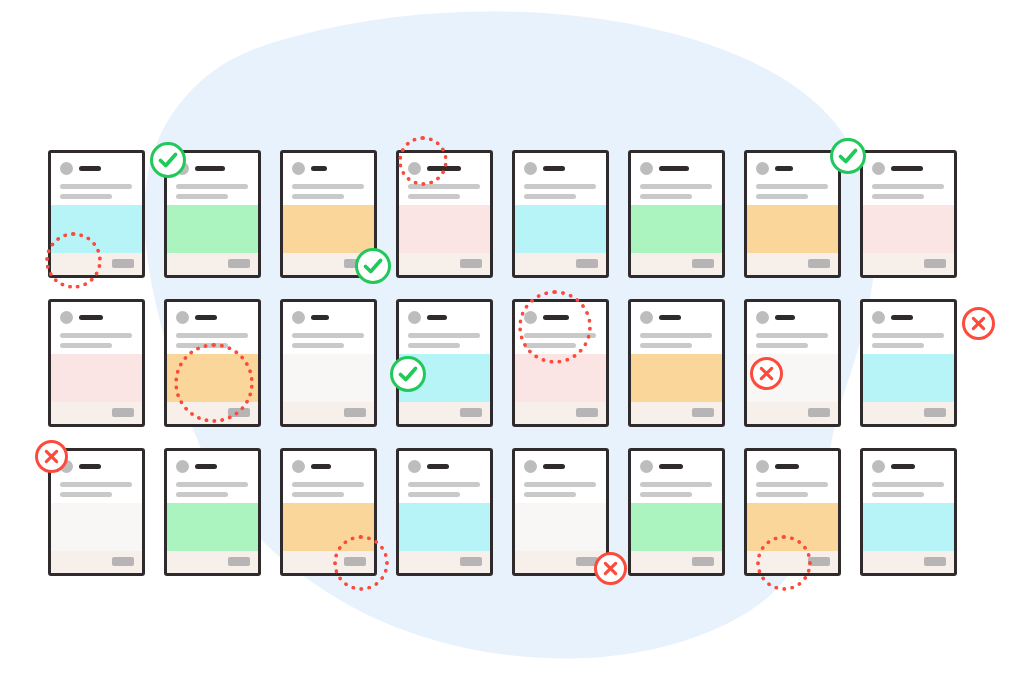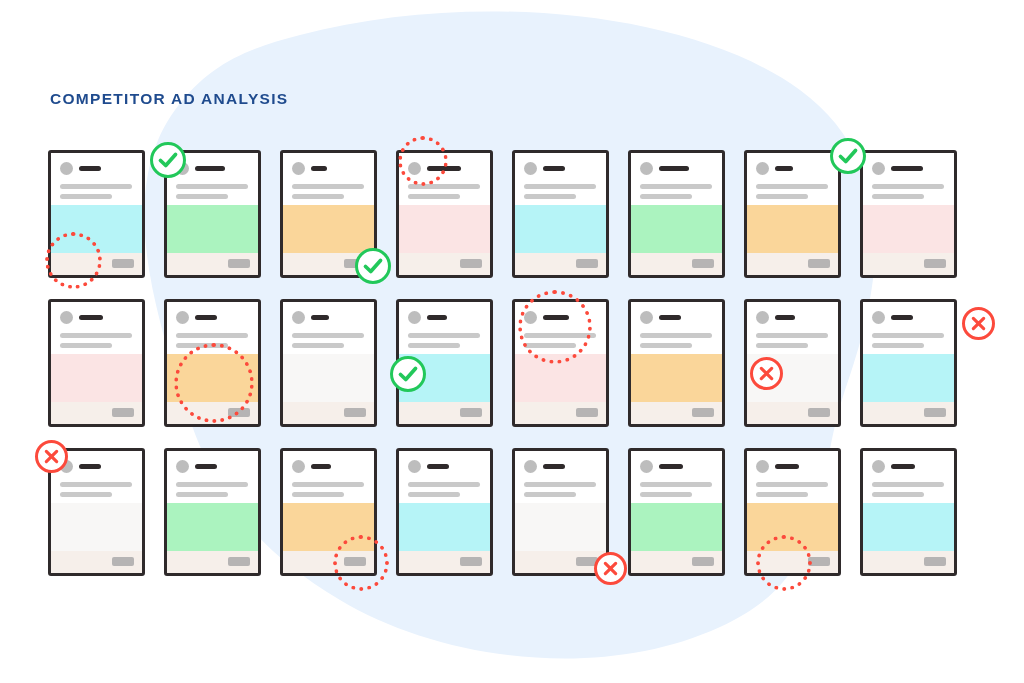--- a/index.html
+++ b/index.html
@@ -147,7 +147,6 @@
              C235,538 205,470 180,390 C150,295 120,185 175,110 C210,62 250,48 300,35 Z" fill="#e8f2fd"></path>
   </svg>
 
-  <div id="title">COMPETITOR AD ANALYSIS</div>
 
   <div id="grid">
       <div class="card" style="left: 48px; top: 150px; border-color: rgb(47, 42, 43);">

